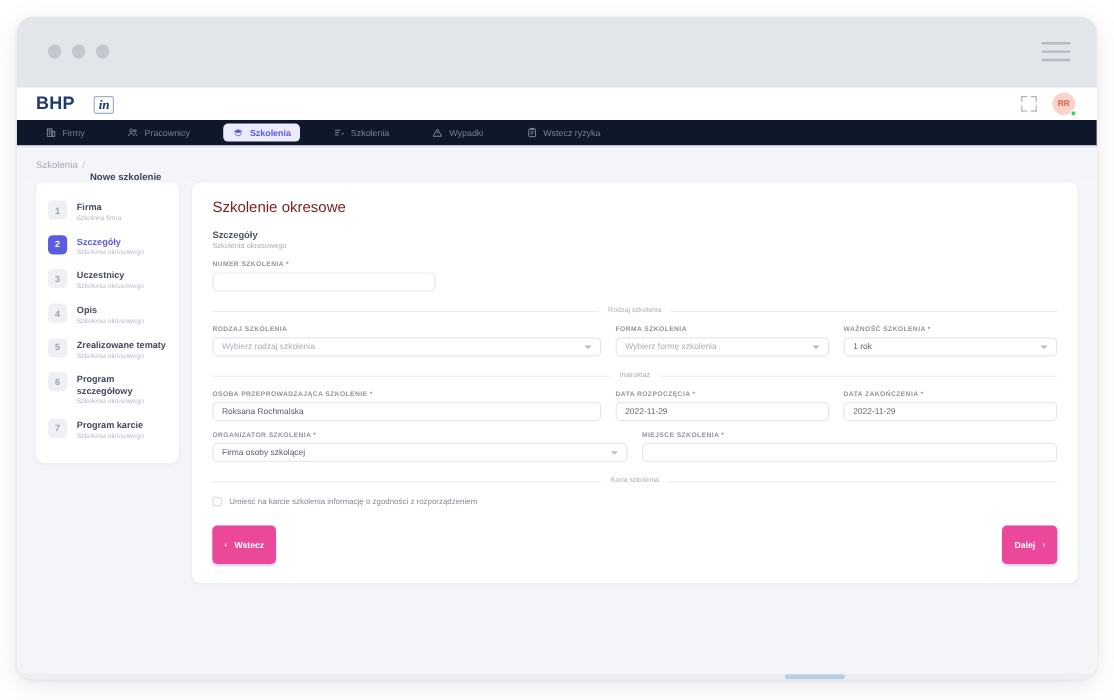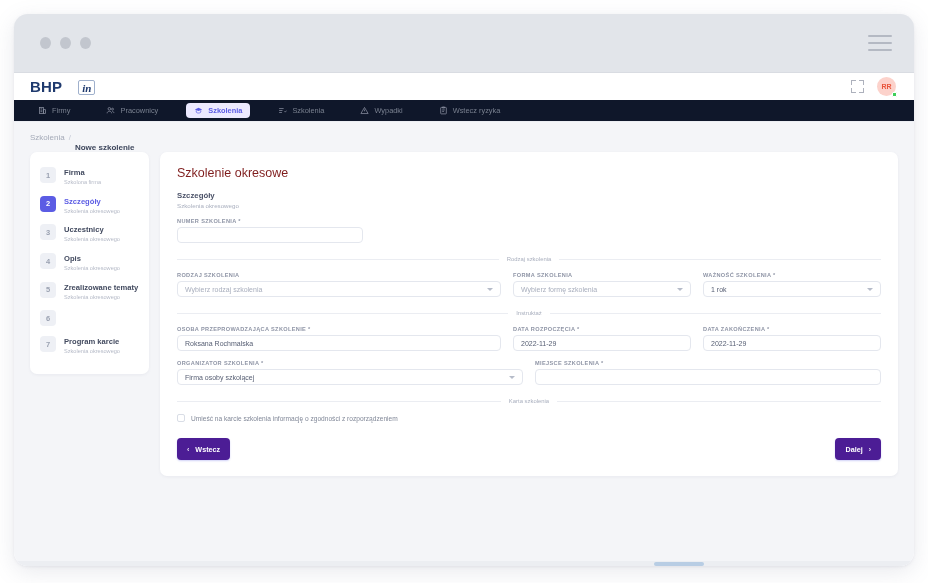--- a/index.html
+++ b/index.html
@@ -345,6 +345,10 @@
         </div>
         <div class="step">
           <div class="step-num">6</div>
+          <div class="step-txt">
+            <div class="step-title">Program szczegółowy</div>
+            <div class="step-sub">Szkolenia okresowego</div>
+          </div>
         </div>
         <div class="step">
           <div class="step-num">7</div>

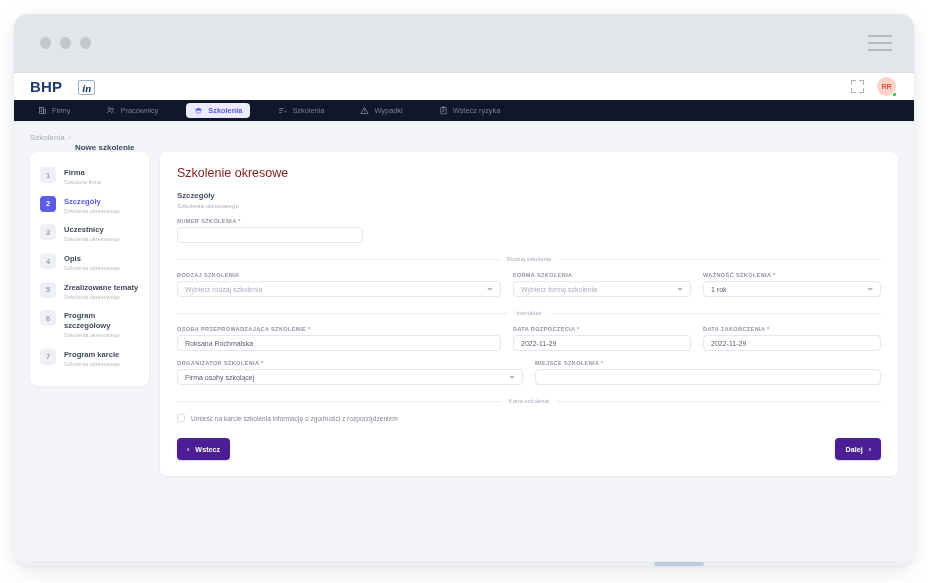--- a/index.html
+++ b/index.html
@@ -182,8 +182,8 @@
 
   .btn-row { display: flex; justify-content: space-between; align-items: center; margin-top: 16px; }
   .btn {
-    background: #4c1d95; color: #fff; border-radius: 4px;
-    height: 22px; padding: 0 10px;
+    background: #ec4899; color: #fff; border-radius: 4px;
+    height: 32px; padding: 0 10px;
     display: inline-flex; align-items: center; gap: 6px;
     font-size: 7.2px; font-weight: 600;
     box-shadow: 0 1px 2px rgba(91,92,228,0.28);

